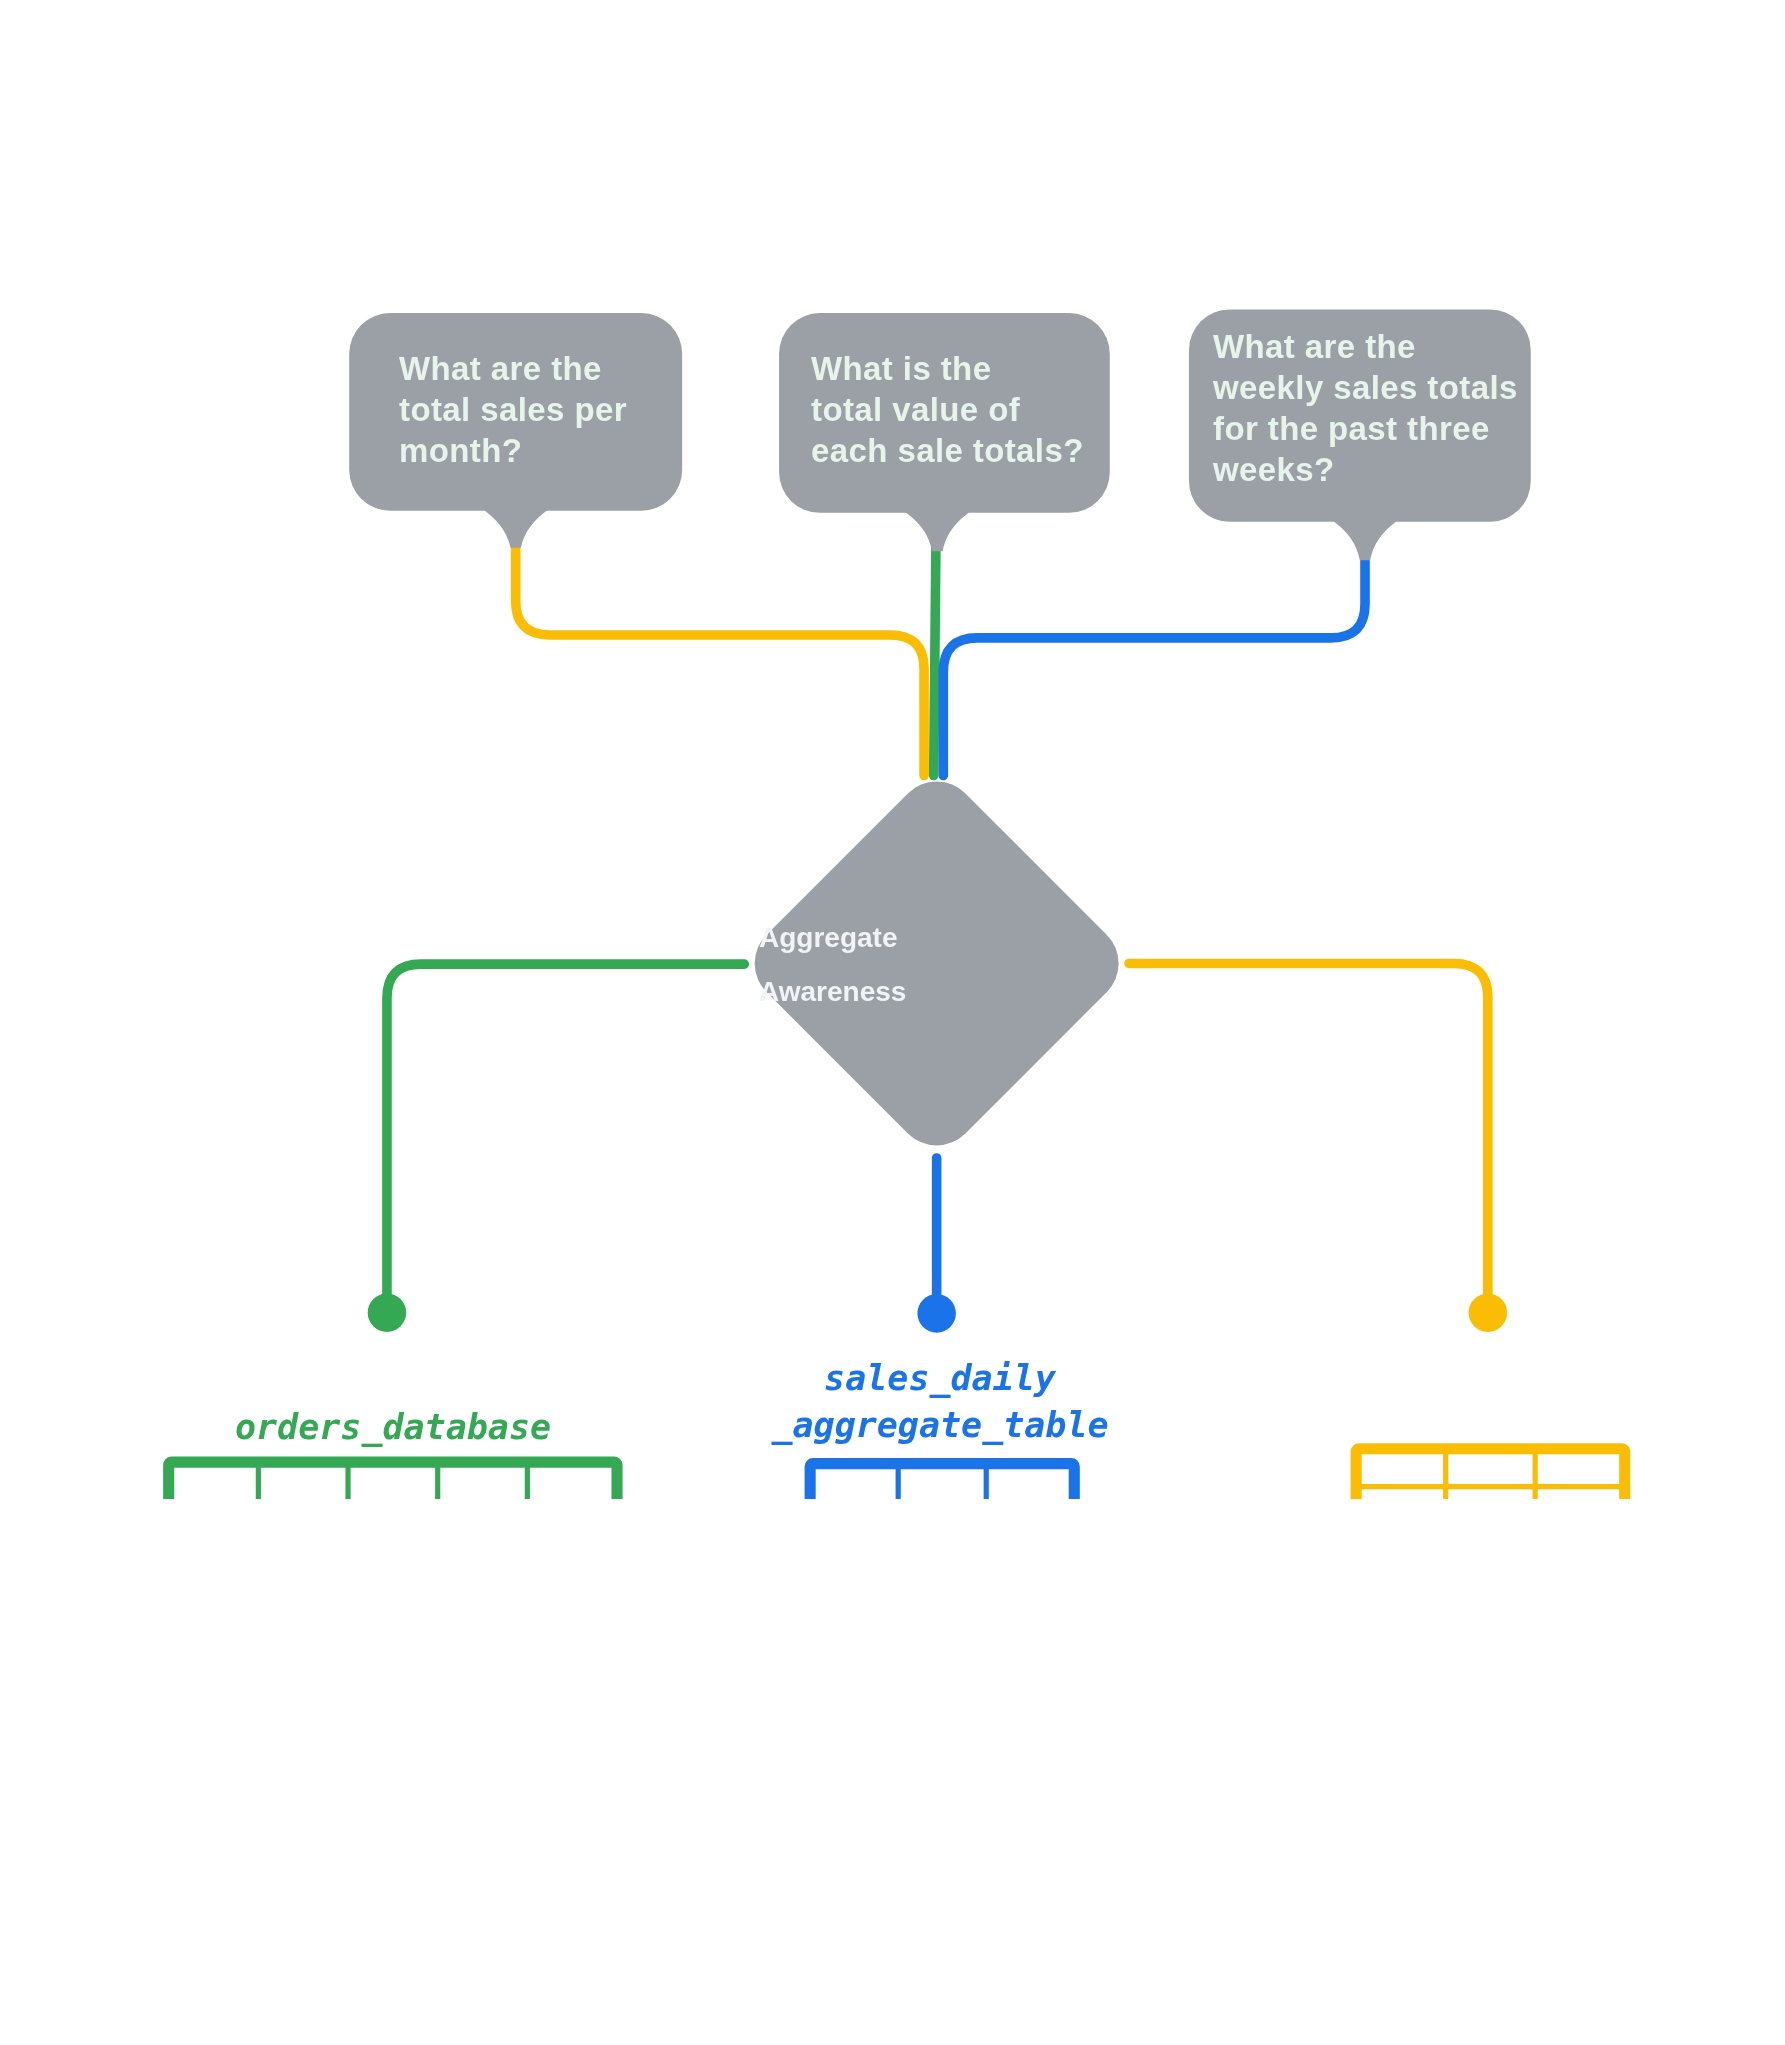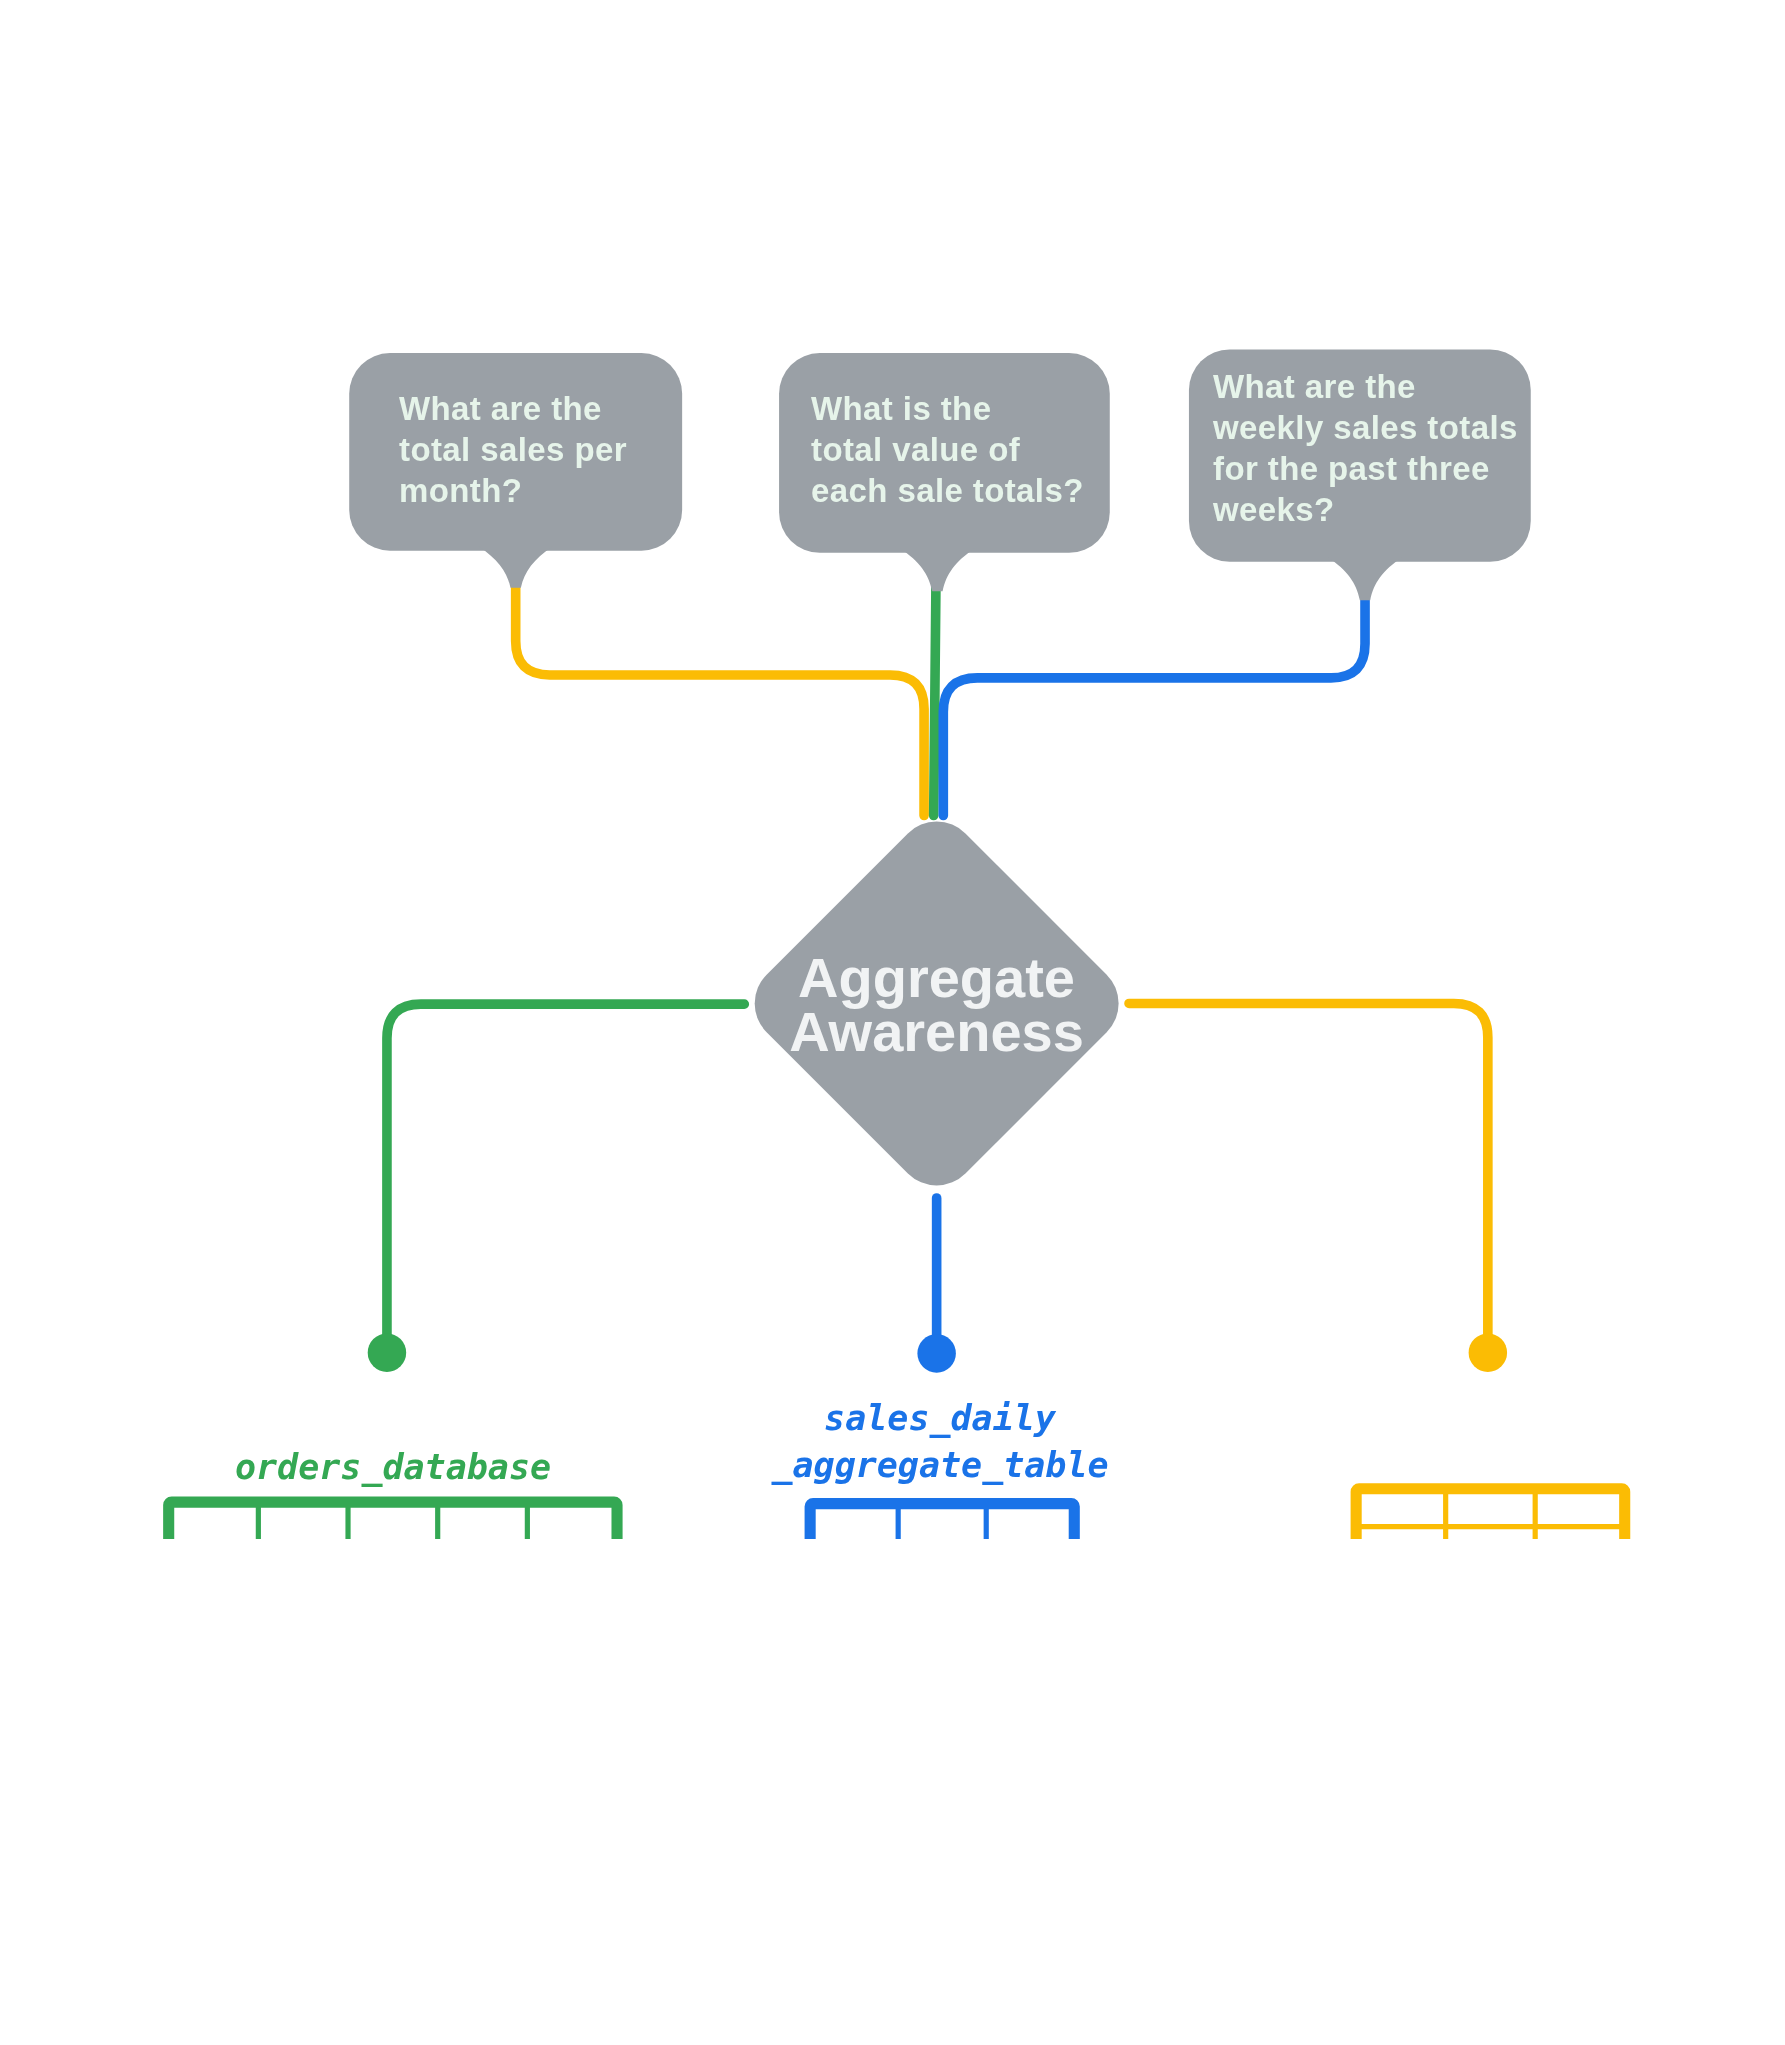--- a/index.html
+++ b/index.html
@@ -9,7 +9,6 @@
     background:var(--c-background,#fff);
     font-family:"Liberation Sans", sans-serif;
     overflow:hidden;
-    margin-top:40px;
   }
   #scene{position:absolute;left:0;top:0;}
   .bubble-text{

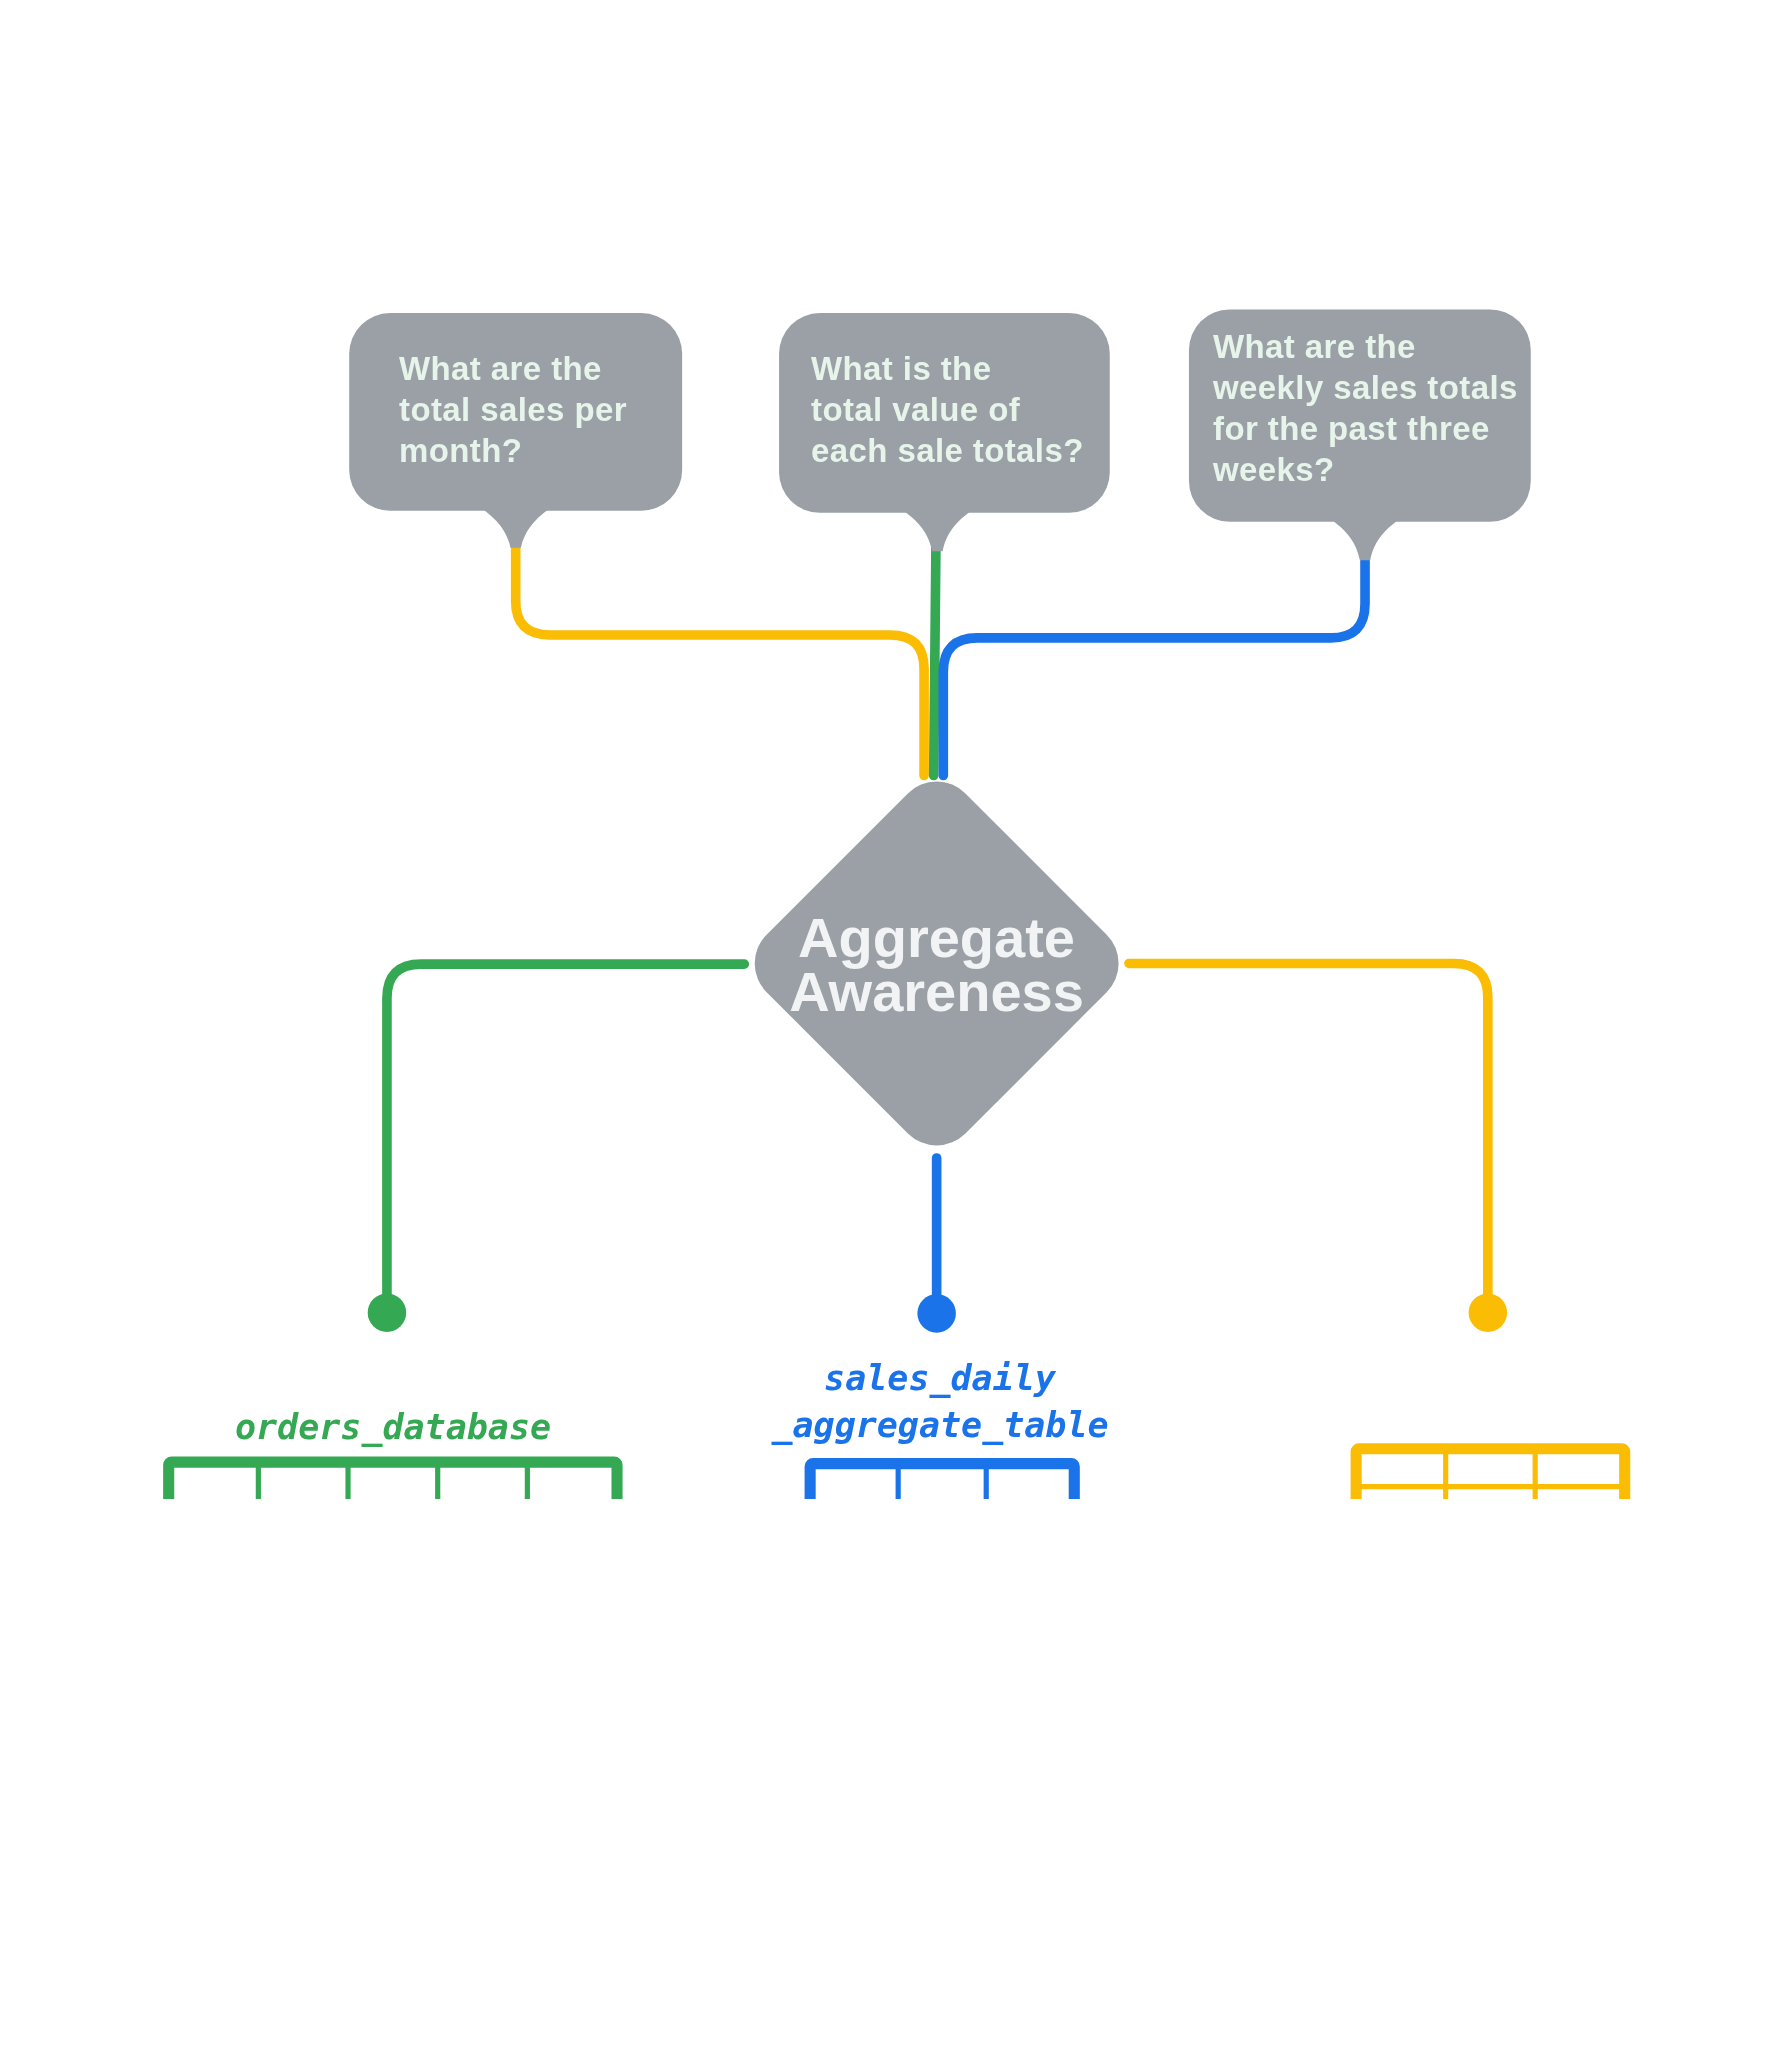--- a/index.html
+++ b/index.html
@@ -21,8 +21,8 @@
   .diamond-text{
     position:absolute;
     left:759px;top:911px;width:355px;
-    text-align:center;
-    font-size:56px;font-weight:700;line-height:54px;
+    text-align:left;
+    font-size:28px;font-weight:700;line-height:54px;
     color:var(--c-diamond_text,#F1F3F4);
     white-space:pre-line;
   }

